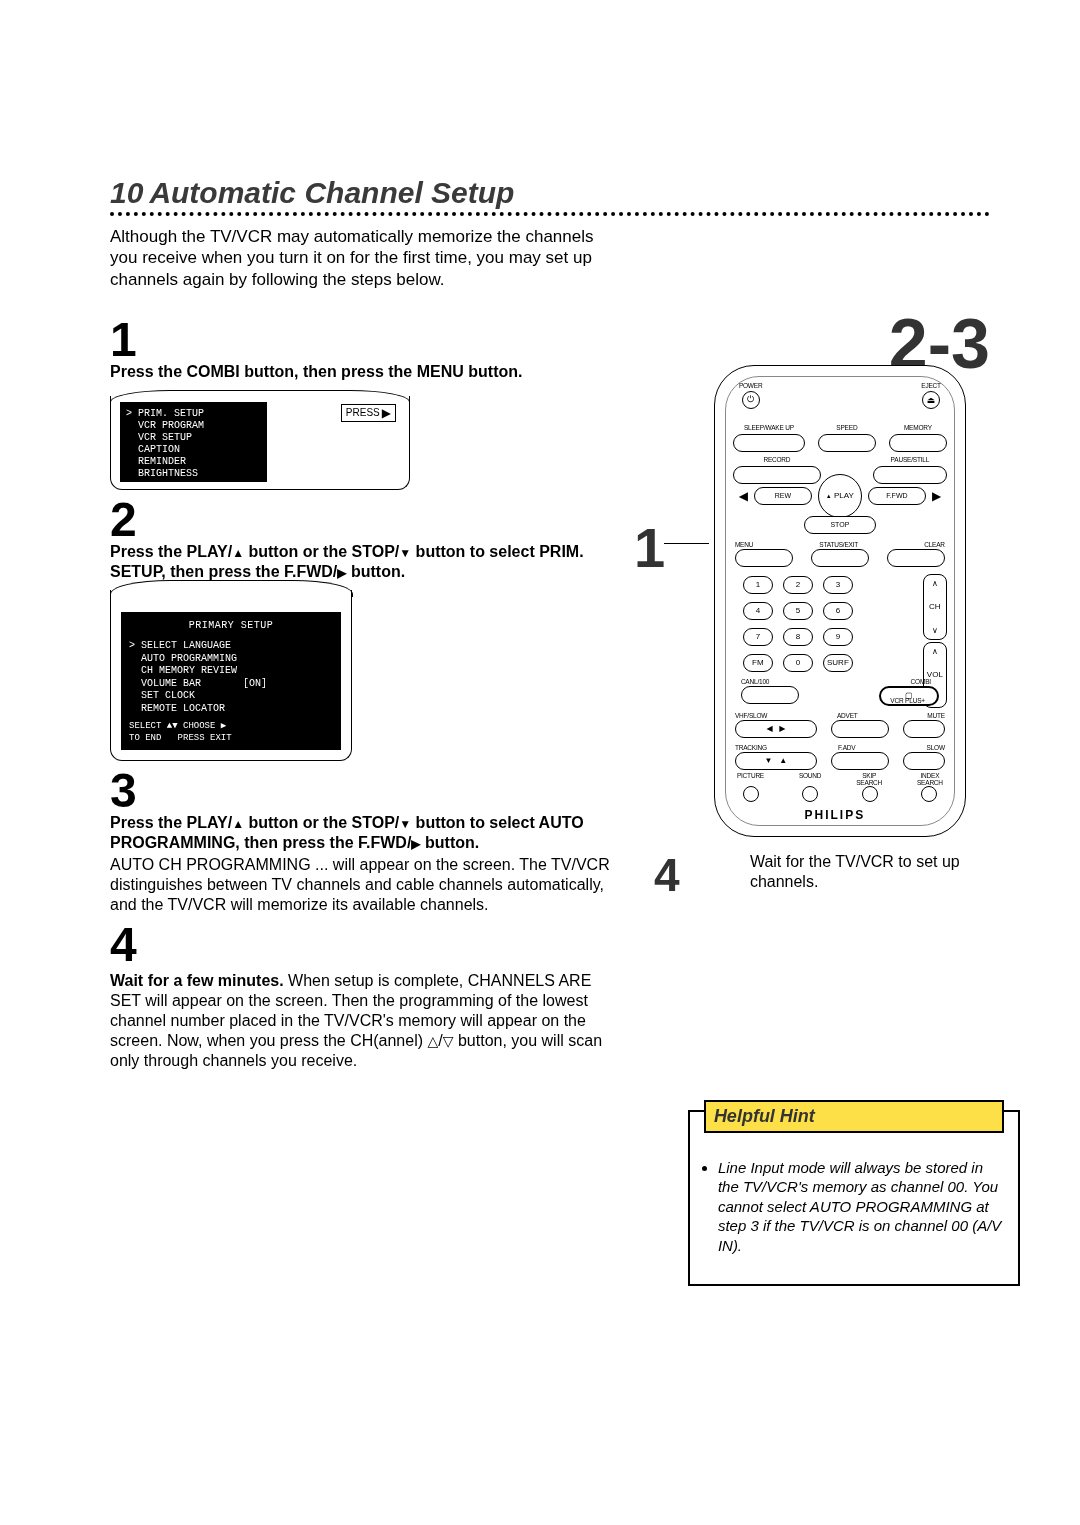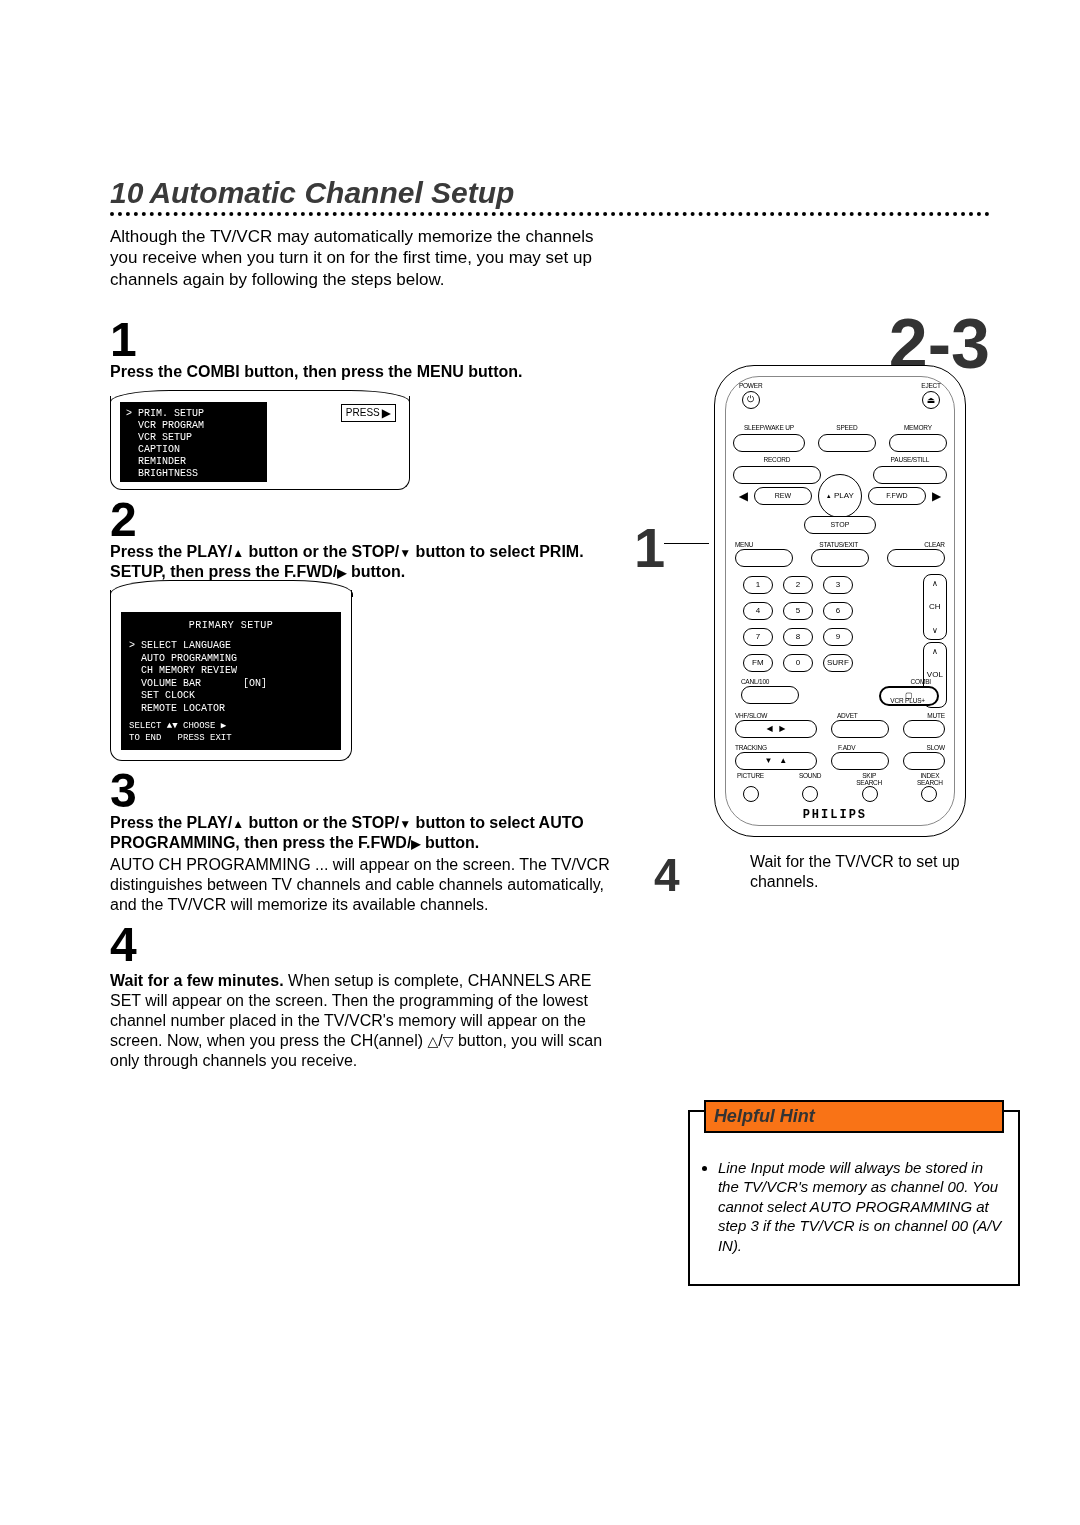--- a/index.html
+++ b/index.html
@@ -405,7 +405,7 @@
           <div class="tiny-round"></div>
         </div>
 
-        <div class="brand" style="position:absolute; left:0; right:10px; bottom:14px;font-family:Liberation Mono, monospace;">PHILIPS</div>
+        <div class="brand" style="position:absolute; left:0; right:10px; bottom:14px;">PHILIPS</div>
       </div>
 
       <div class="step4-icon">4</div>

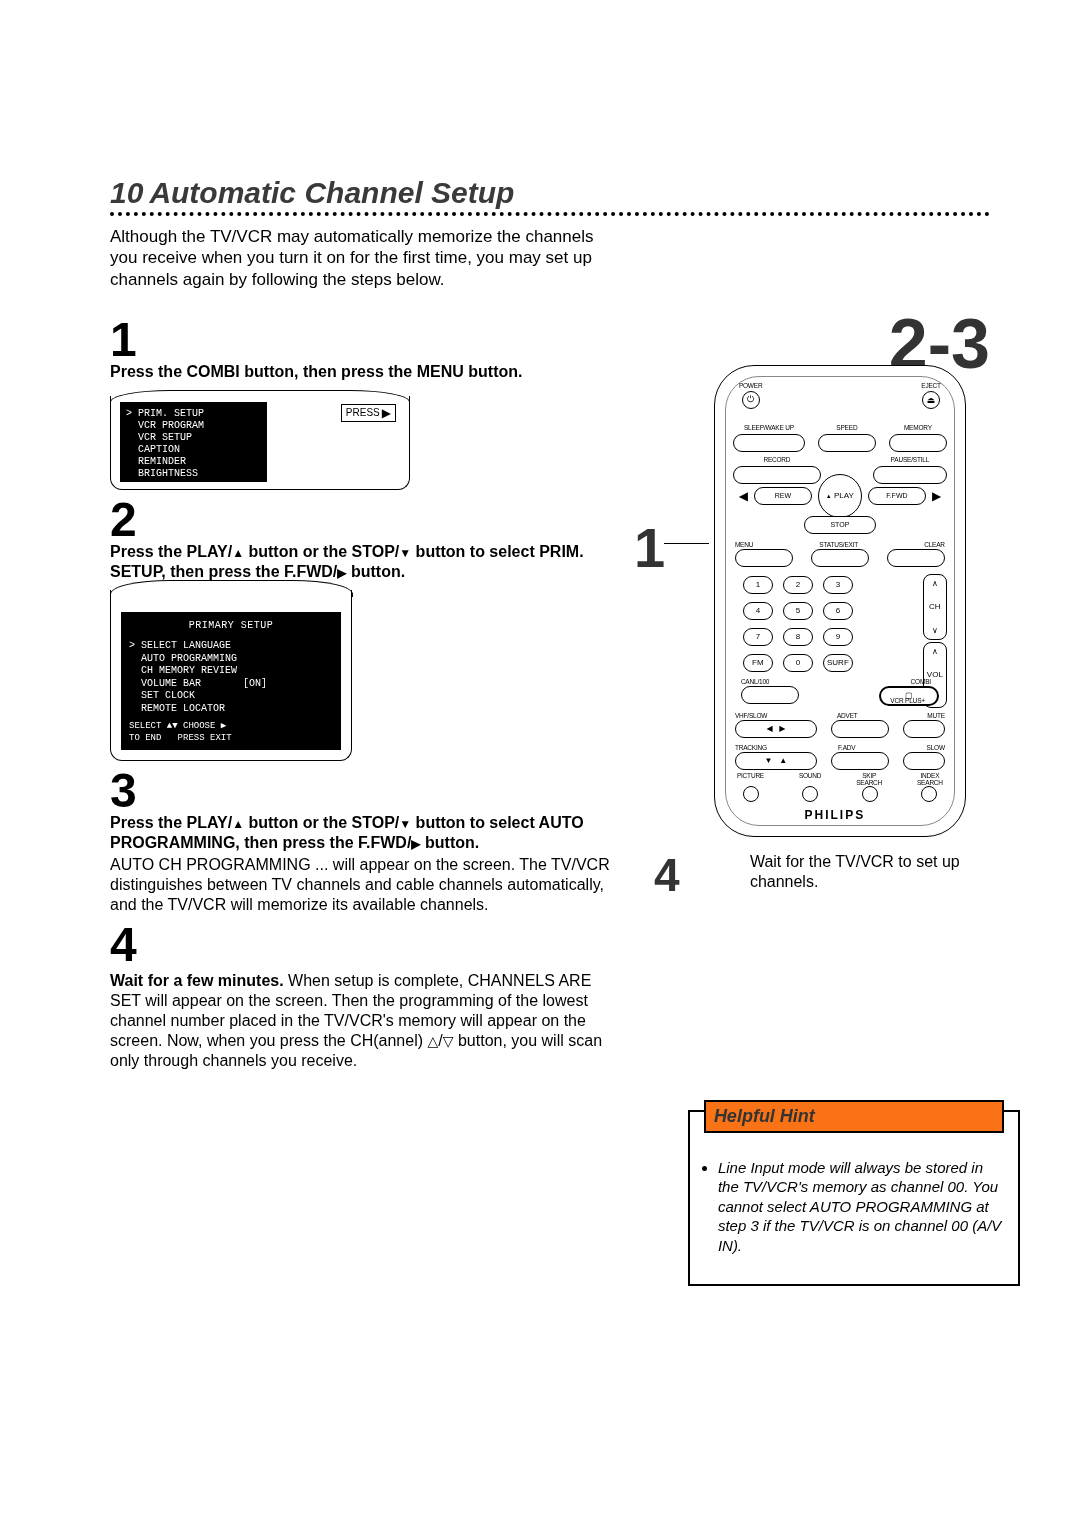--- a/index.html
+++ b/index.html
@@ -199,7 +199,7 @@
     border:2px solid #000;
   }
   .hint-title-wrap {
-    border:2px solid #000; margin:-12px 14px 0 14px; background:#f97316;
+    border:2px solid #000; margin:-12px 14px 0 14px; background:#fde047;
     padding:4px 8px;
     font-style:italic; font-weight:bold; font-size:18px; color:#333;
   }

